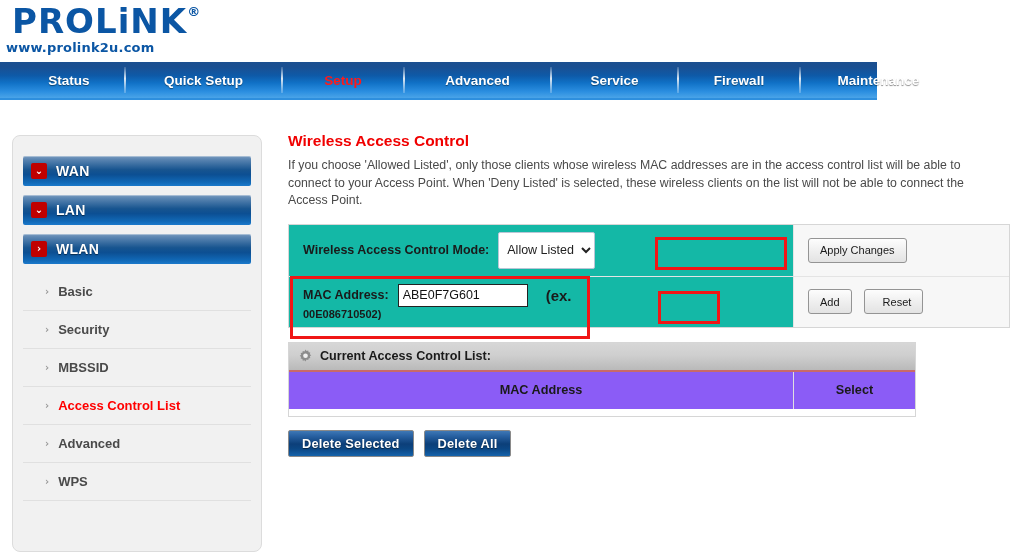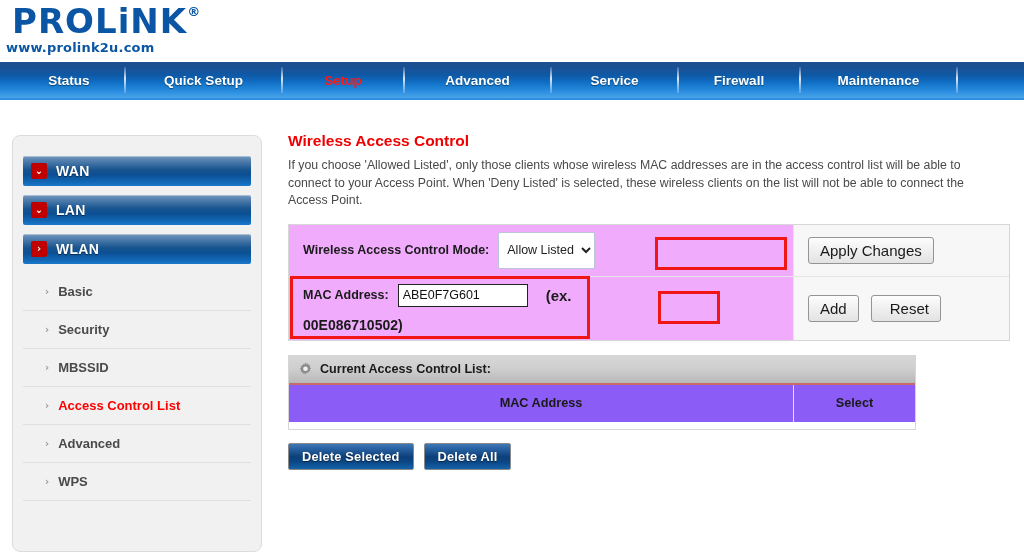--- a/index.html
+++ b/index.html
@@ -58,7 +58,7 @@
   .navbar {
     position: absolute;
     left: 0; top: 62px;
-    width: 1024px;
+    width: 877px;
     height: 38px;
     background: linear-gradient(to bottom,
         #1b4f90 0%, #1a4f91 14%, #0e5aa8 38%,

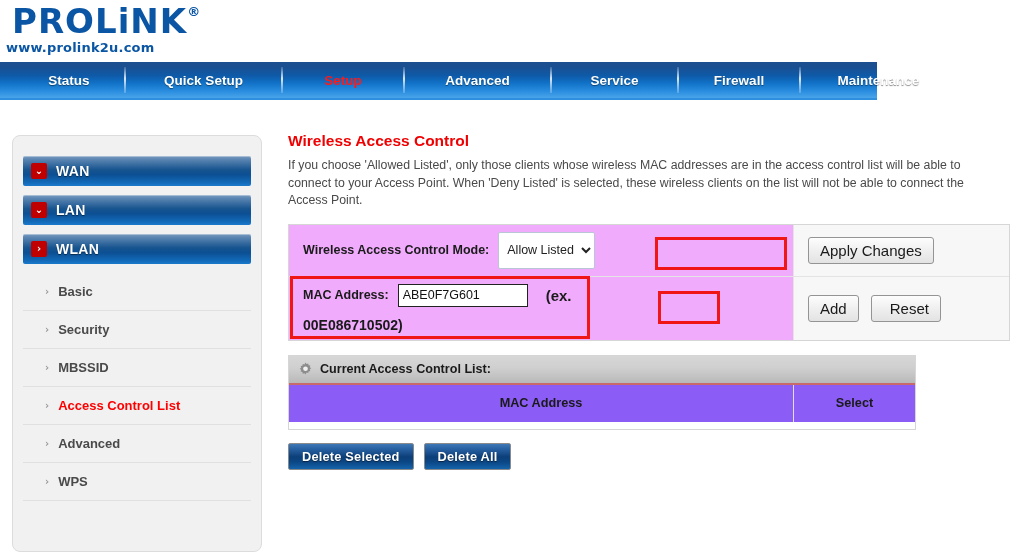--- a/index.html
+++ b/index.html
@@ -204,7 +204,7 @@
     align-items: center;
     flex-wrap: wrap;
     padding: 7px 0 7px 14px;
-    background: #f0abfc;
+    background: #14b8a6;
     border-right: 1px solid #e4e4e4;
   }
   .cell-right {

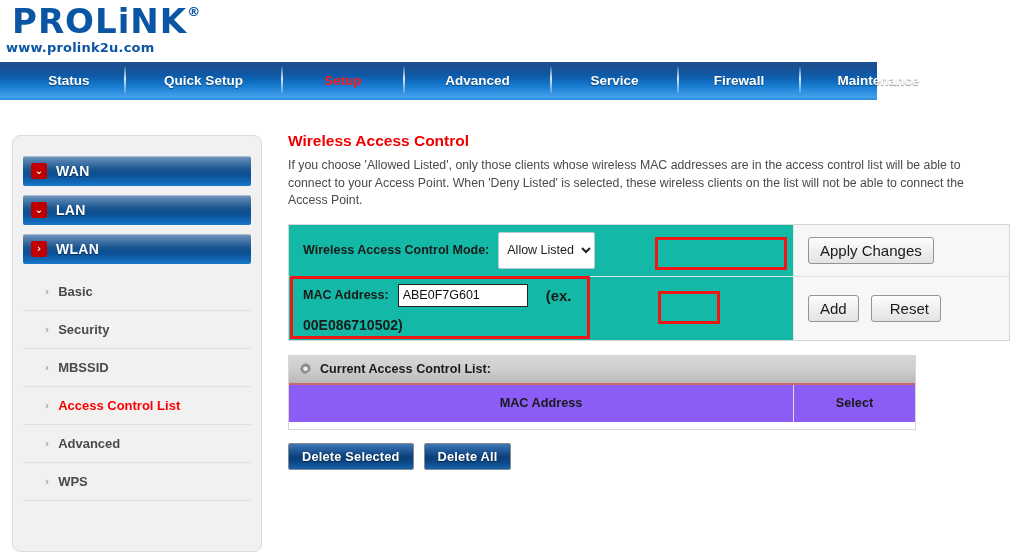--- a/index.html
+++ b/index.html
@@ -261,7 +261,7 @@
   }
   .gray-btn {
     font-family: "Liberation Sans", sans-serif;
-    font-size: 15px;
+    font-size: 11px;
     color: #1a1a1a;
     background: linear-gradient(to bottom, #fdfdfd, #eeeeee 55%, #e3e3e3);
     border: 1px solid #949494;

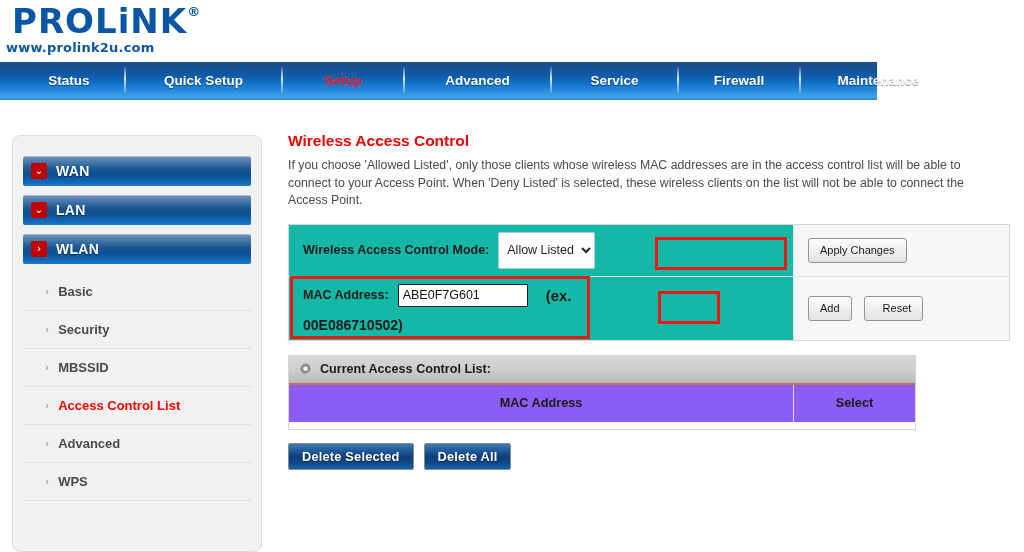--- a/index.html
+++ b/index.html
@@ -252,12 +252,12 @@
     white-space: nowrap;
   }
   .hint-line2 {
-    font-size: 14px;
+    font-size: 11px;
     font-weight: bold;
     color: #1a1a1a;
     font-family: "Liberation Sans", sans-serif;
     width: 100%;
-    margin-top: 10px;
+    margin-top: 1px;
   }
   .gray-btn {
     font-family: "Liberation Sans", sans-serif;

